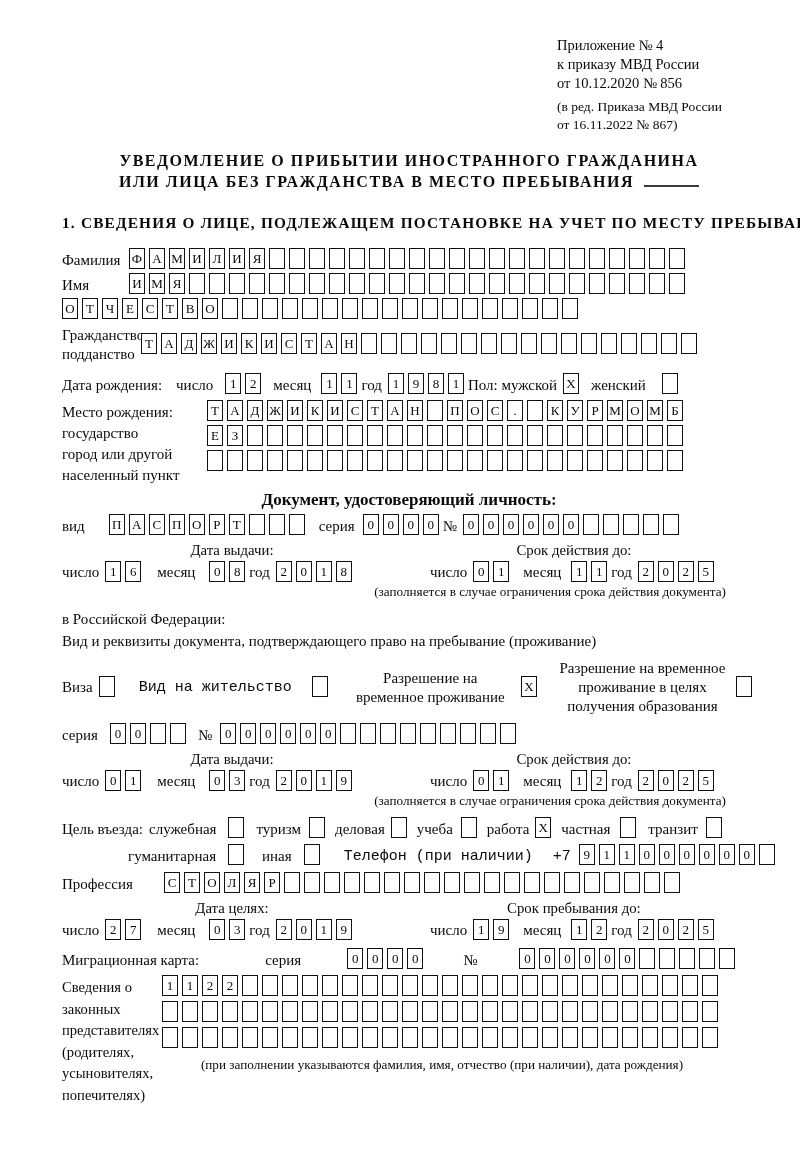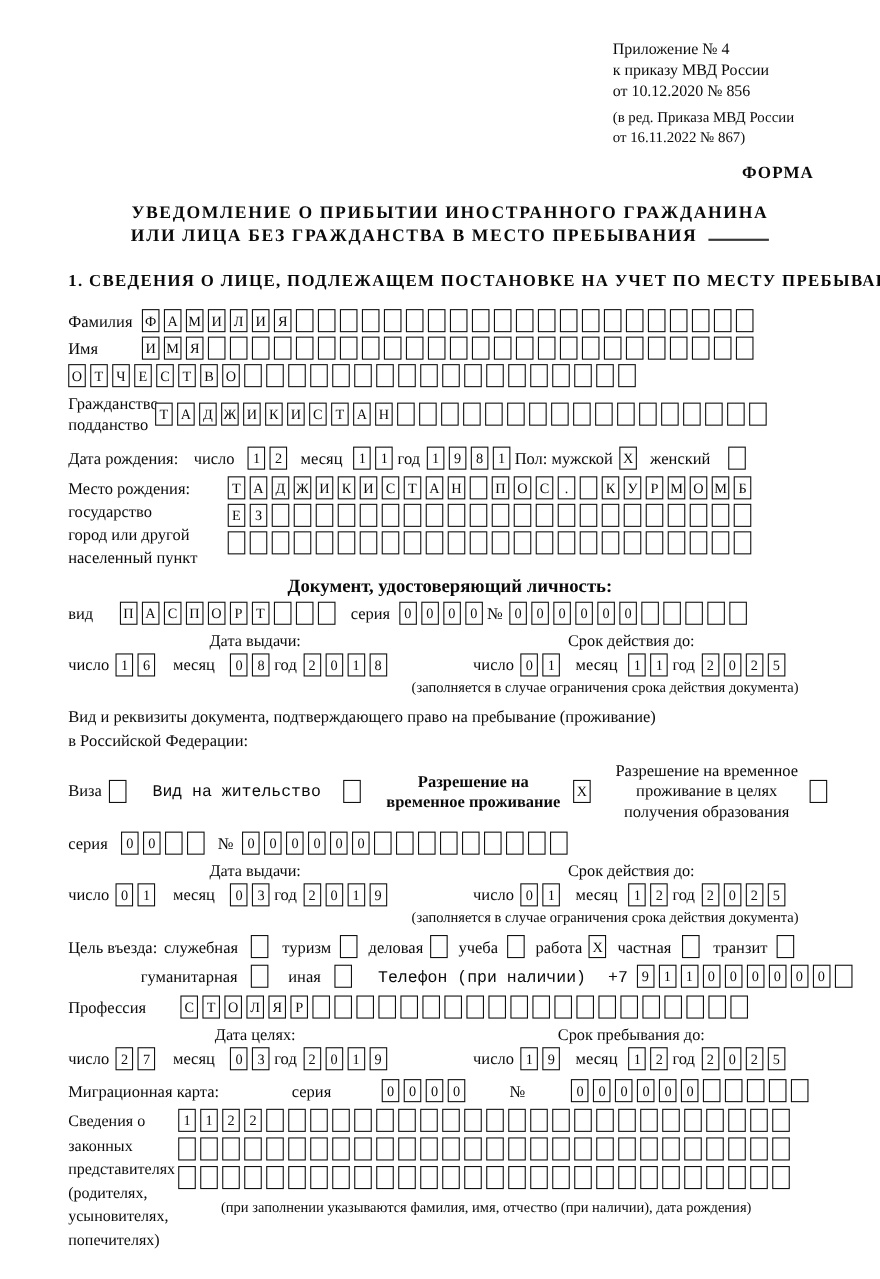--- a/index.html
+++ b/index.html
@@ -74,7 +74,6 @@
     <div>(в ред. Приказа МВД России</div>
     <div>от 16.11.2022 № 867)</div>
   </div>
-  <div class="forma">ФОРМА</div>
 
   <div class="title">
     <div>УВЕДОМЛЕНИЕ О ПРИБЫТИИ ИНОСТРАННОГО ГРАЖДАНИНА</div>

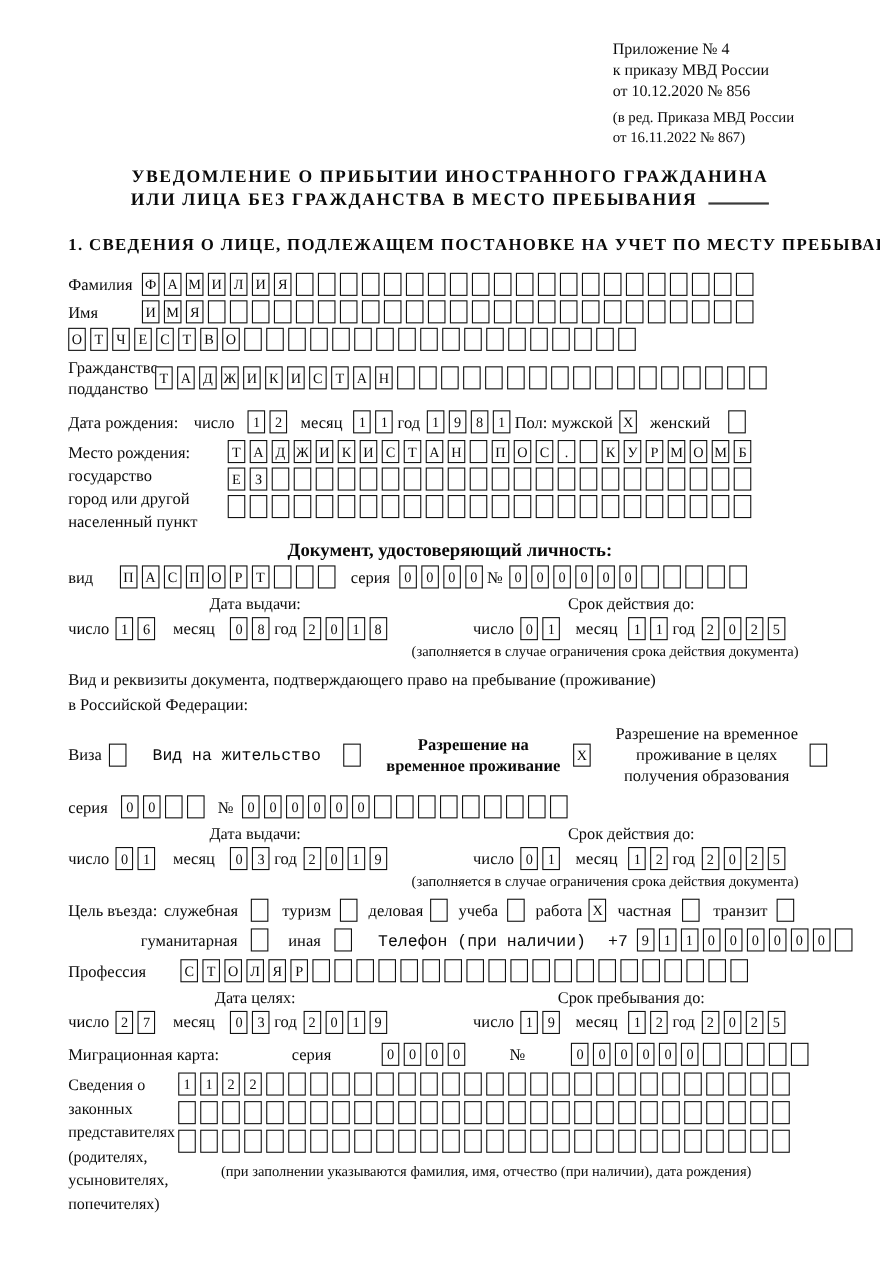--- a/index.html
+++ b/index.html
@@ -423,8 +423,8 @@
   <div class="footnote">(заполняется в случае ограничения срока действия документа)</div>
 
   <div class="intro">
+    <div>в Российской Федерации:</div>
     <div>Вид и реквизиты документа, подтверждающего право на пребывание (проживание)</div>
-    <div>в Российской Федерации:</div>
   </div>
   <div class="crow visa-row">
     <span class="inline-lbl">Виза</span>

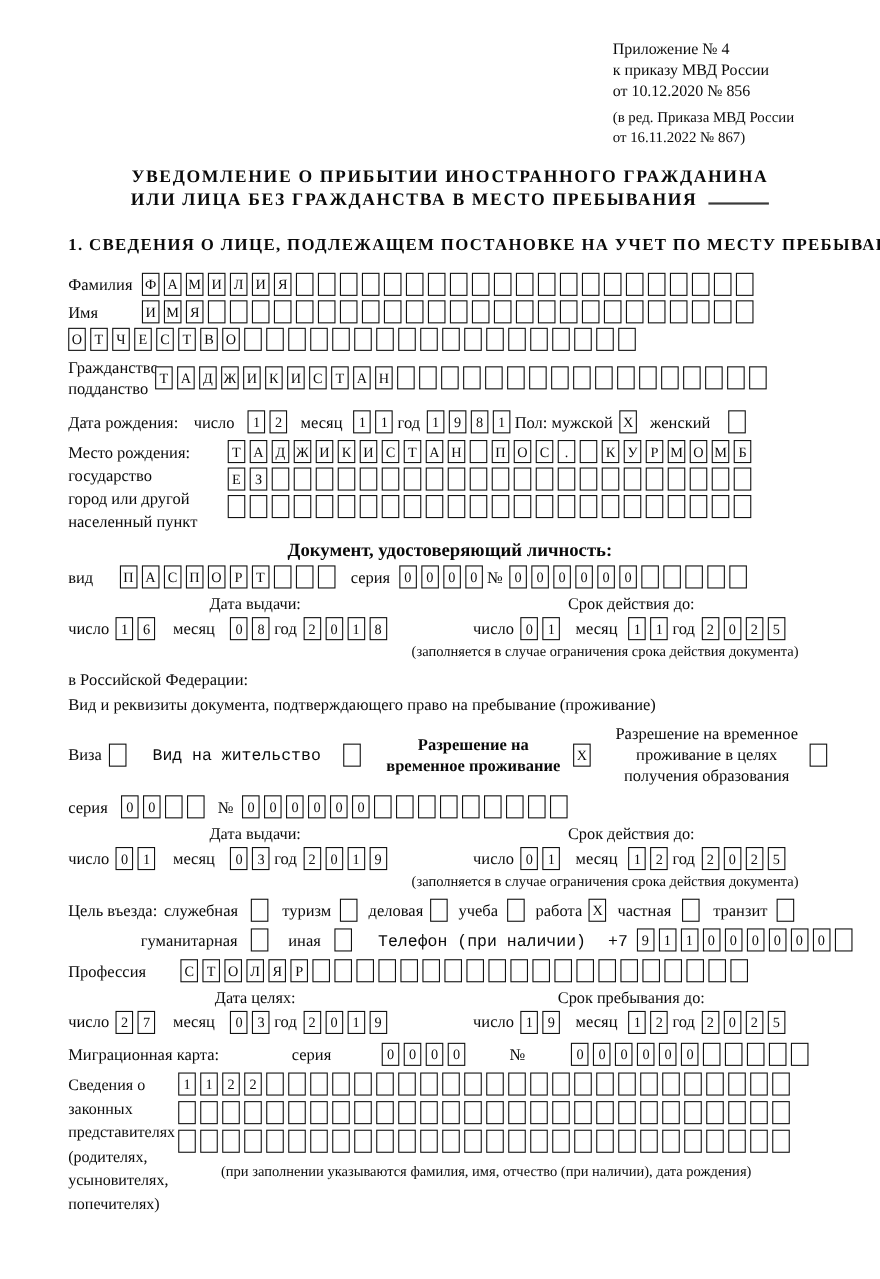--- a/index.html
+++ b/index.html
@@ -52,7 +52,7 @@
 
   .visa-row { margin-top:4px; }
   .opt-center { text-align:center; line-height:19px; padding-top:3px; white-space:normal; }
-  .opt3 { width:172px;font-weight:bold; }
+  .opt3 { width:172px; }
   .opt4 { width:178px; }
 
   .legal { display:flex; margin-top:6px; }

